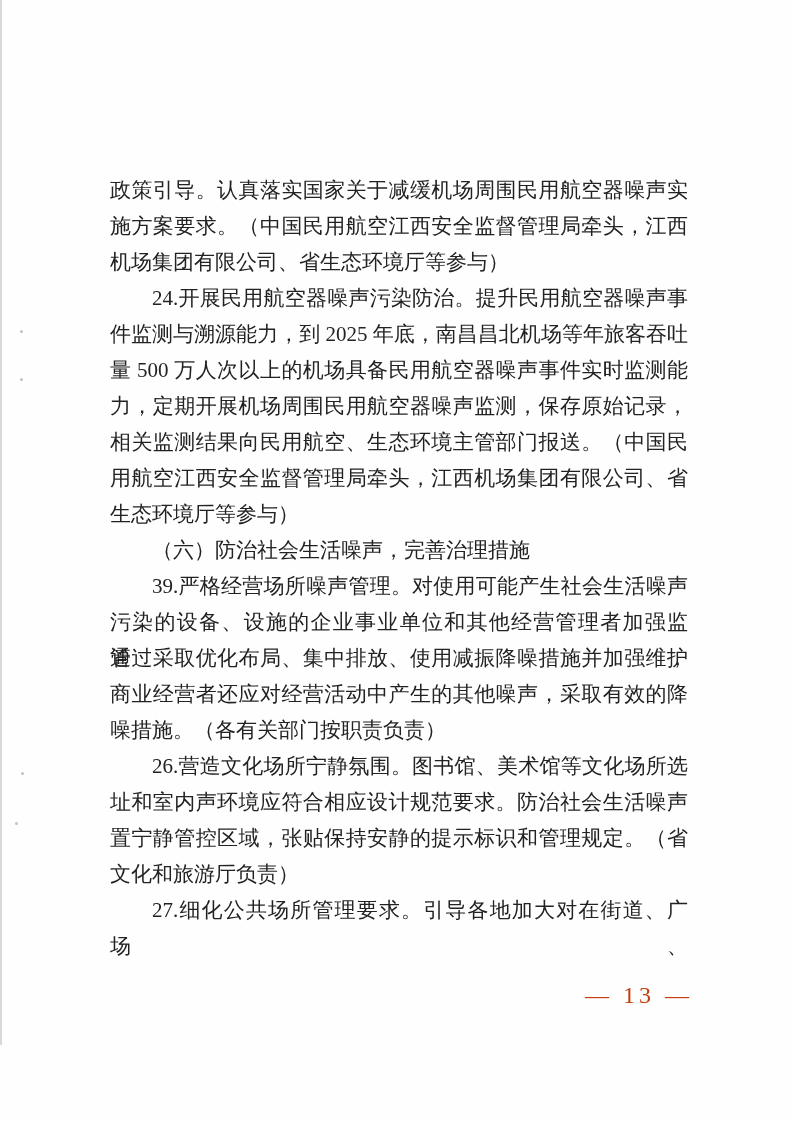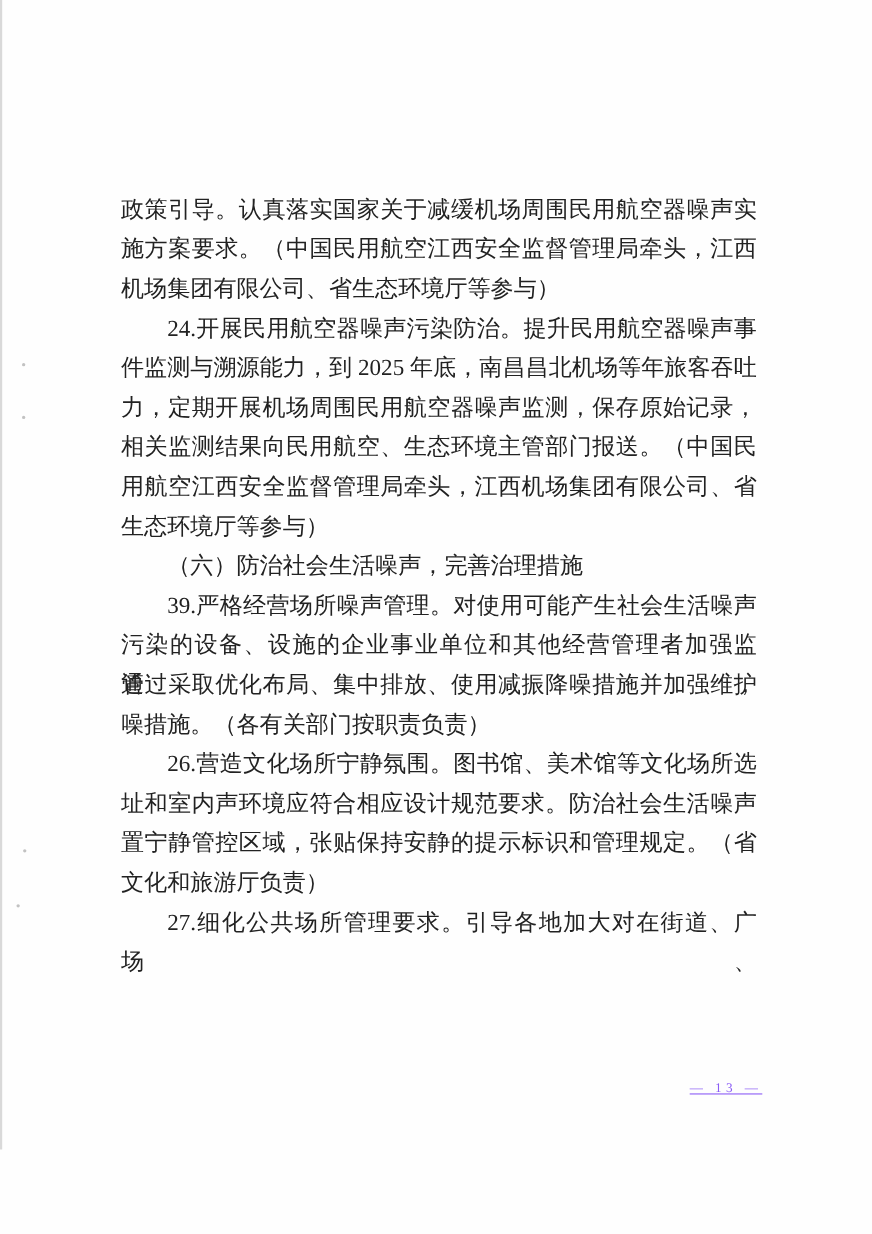--- a/index.html
+++ b/index.html
@@ -82,6 +82,7 @@
     <p class="ln last">机场集团有限公司、省生态环境厅等参与）</p>
     <p class="ln indent">24.开展民用航空器噪声污染防治。提升民用航空器噪声事</p>
     <p class="ln">件监测与溯源能力，到 2025 年底，南昌昌北机场等年旅客吞吐</p>
+    <p class="ln">量 500 万人次以上的机场具备民用航空器噪声事件实时监测能</p>
     <p class="ln">力，定期开展机场周围民用航空器噪声监测，保存原始记录，</p>
     <p class="ln">相关监测结果向民用航空、生态环境主管部门报送。（中国民</p>
     <p class="ln">用航空江西安全监督管理局牵头，江西机场集团有限公司、省</p>

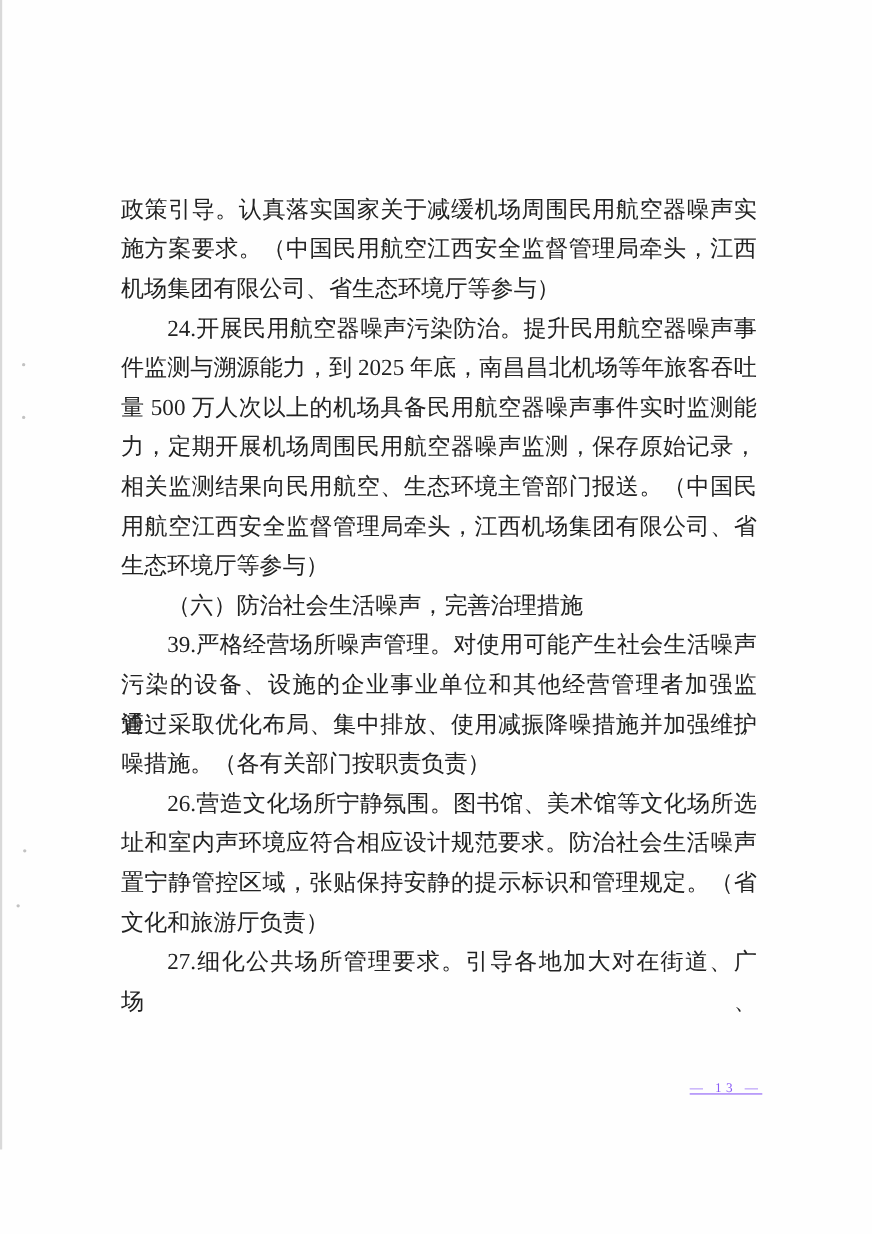--- a/index.html
+++ b/index.html
@@ -91,6 +91,7 @@
     <p class="ln indent">39.严格经营场所噪声管理。对使用可能产生社会生活噪声</p>
     <p class="ln">污染的设备、设施的企业事业单位和其他经营管理者加强监管，</p>
     <p class="ln">通过采取优化布局、集中排放、使用减振降噪措施并加强维护</p>
+    <p class="ln">商业经营者还应对经营活动中产生的其他噪声，采取有效的降</p>
     <p class="ln last">噪措施。（各有关部门按职责负责）</p>
     <p class="ln indent">26.营造文化场所宁静氛围。图书馆、美术馆等文化场所选</p>
     <p class="ln">址和室内声环境应符合相应设计规范要求。防治社会生活噪声</p>

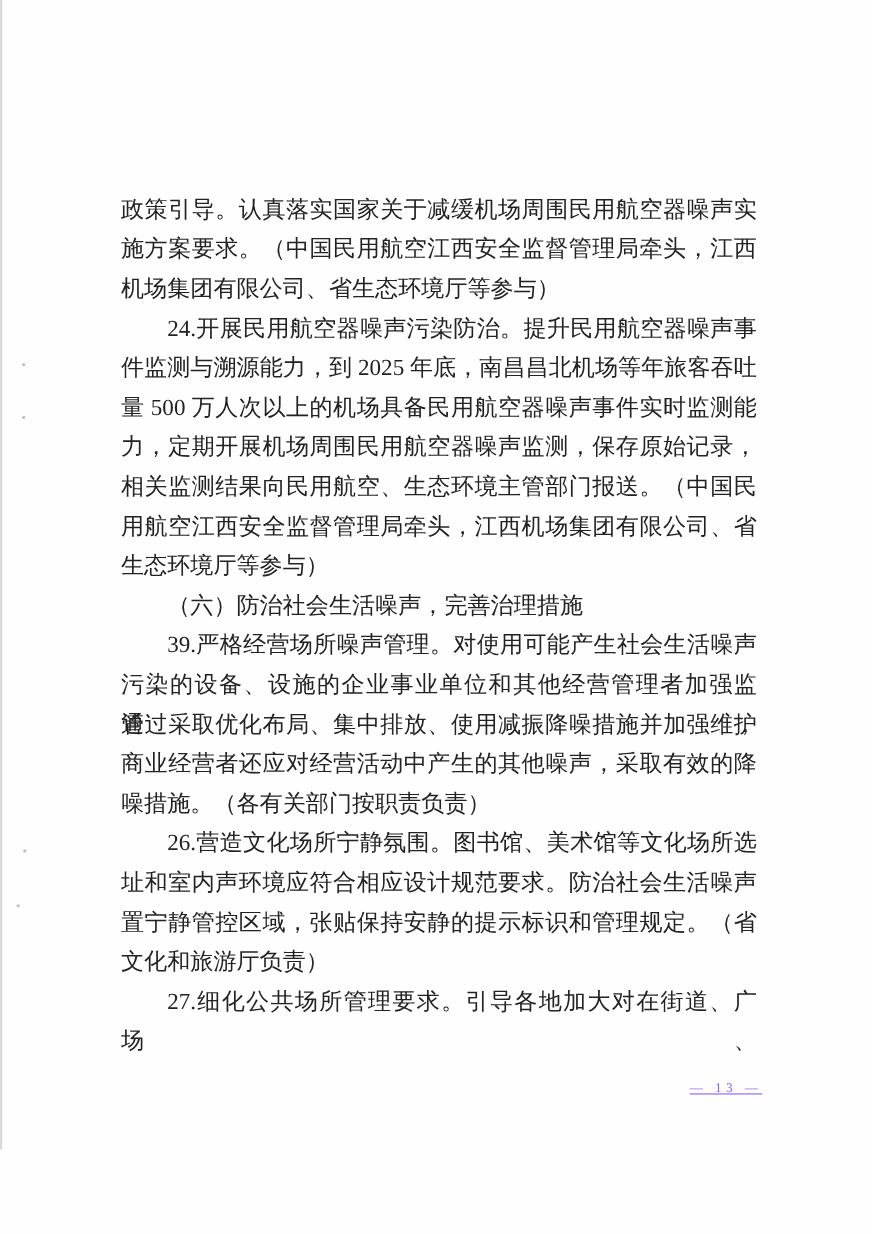--- a/index.html
+++ b/index.html
@@ -60,10 +60,9 @@
     position: absolute;
     top: 982px;
     right: 108px;
-    font-size: 12px;
+    font-size: 24px;
     letter-spacing: 4px;
-    color: #8b5cf6;
-    text-decoration: underline;
+    color: #c2410c;
   }
 </style>
 </head>

